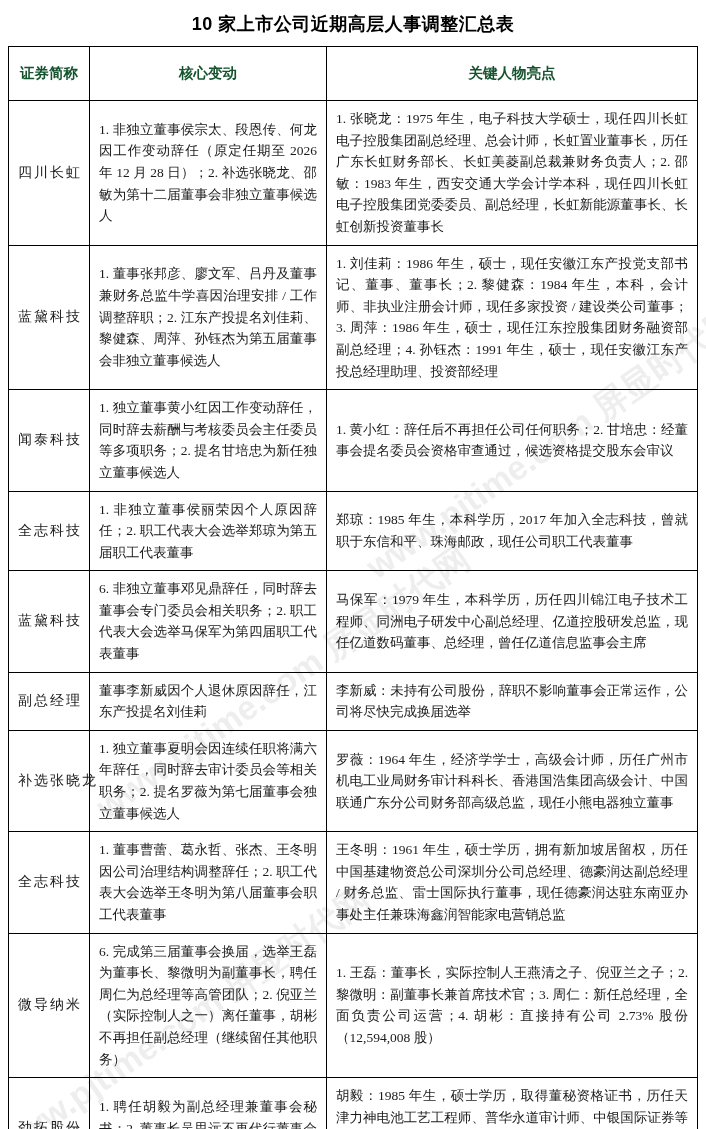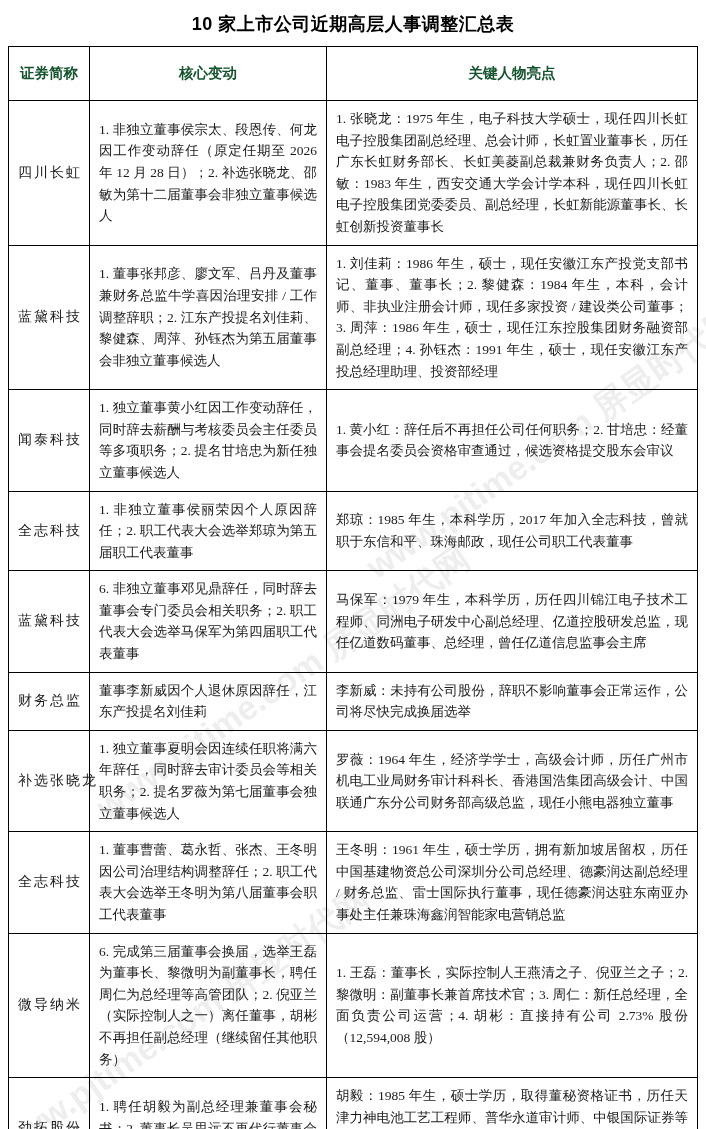--- a/index.html
+++ b/index.html
@@ -132,7 +132,7 @@
         <td class="highlights-cell">马保军：1979 年生，本科学历，历任四川锦江电子技术工程师、同洲电子研发中心副总经理、亿道控股研发总监，现任亿道数码董事、总经理，曾任亿道信息监事会主席</td>
       </tr>
       <tr>
-        <td class="name-cell">财务总监</td>
+        <td class="name-cell">副总经理</td>
         <td class="changes-cell">董事李新威因个人退休原因辞任，江东产投提名刘佳莉</td>
         <td class="highlights-cell">李新威：未持有公司股份，辞职不影响董事会正常运作，公司将尽快完成换届选举</td>
       </tr>

